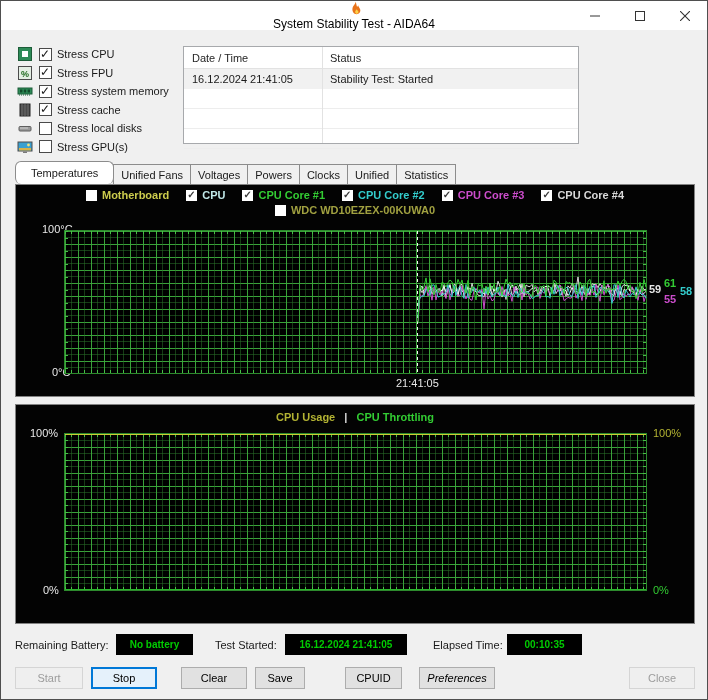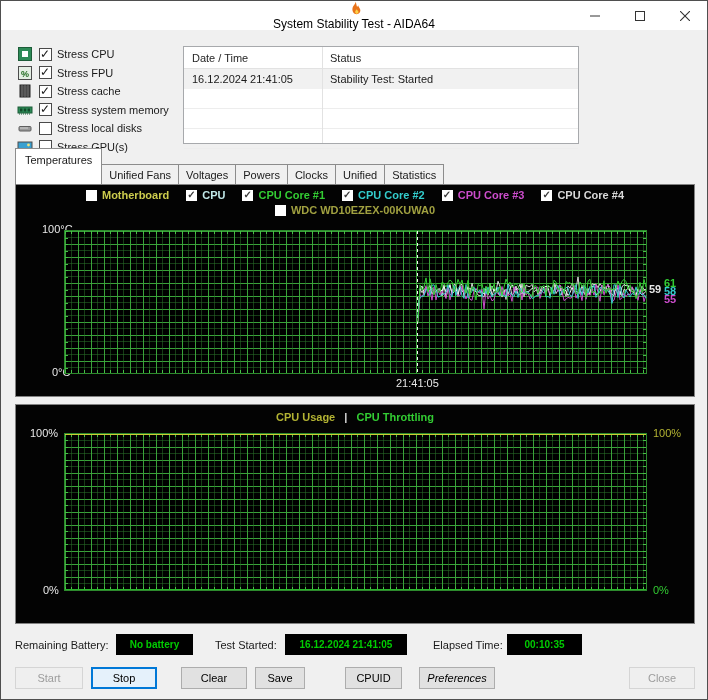--- a/index.html
+++ b/index.html
@@ -148,18 +148,6 @@
     <div class="stress-row">
       <span class="opt-icon">
         <svg width="16" height="16" viewBox="0 0 16 16">
-            <rect x="3" y="2" width="10" height="12" fill="#4a4a4a" stroke="#222"></rect>
-            <line x1="5" y1="2" x2="5" y2="14" stroke="#6a6a6a"></line>
-            <line x1="8" y1="2" x2="8" y2="14" stroke="#6a6a6a"></line>
-            <line x1="11" y1="2" x2="11" y2="14" stroke="#6a6a6a"></line>
-          </svg>
-      </span>
-      <span class="checkbox checked"></span>
-      <span>Stress cache</span>
-    </div>
-    <div class="stress-row">
-      <span class="opt-icon">
-        <svg width="16" height="16" viewBox="0 0 16 16">
             <rect x="1" y="5" width="14" height="6" fill="#2d8a57" stroke="#1c5c38"></rect>
             <rect x="3" y="6.5" width="2.4" height="3" fill="#124a2a"></rect>
             <rect x="6.8" y="6.5" width="2.4" height="3" fill="#124a2a"></rect>
@@ -169,6 +157,18 @@
       </span>
       <span class="checkbox checked"></span>
       <span>Stress system memory</span>
+    </div>
+    <div class="stress-row">
+      <span class="opt-icon">
+        <svg width="16" height="16" viewBox="0 0 16 16">
+            <rect x="3" y="2" width="10" height="12" fill="#4a4a4a" stroke="#222"></rect>
+            <line x1="5" y1="2" x2="5" y2="14" stroke="#6a6a6a"></line>
+            <line x1="8" y1="2" x2="8" y2="14" stroke="#6a6a6a"></line>
+            <line x1="11" y1="2" x2="11" y2="14" stroke="#6a6a6a"></line>
+          </svg>
+      </span>
+      <span class="checkbox checked"></span>
+      <span>Stress cache</span>
     </div>
     <div class="stress-row">
       <span class="opt-icon">

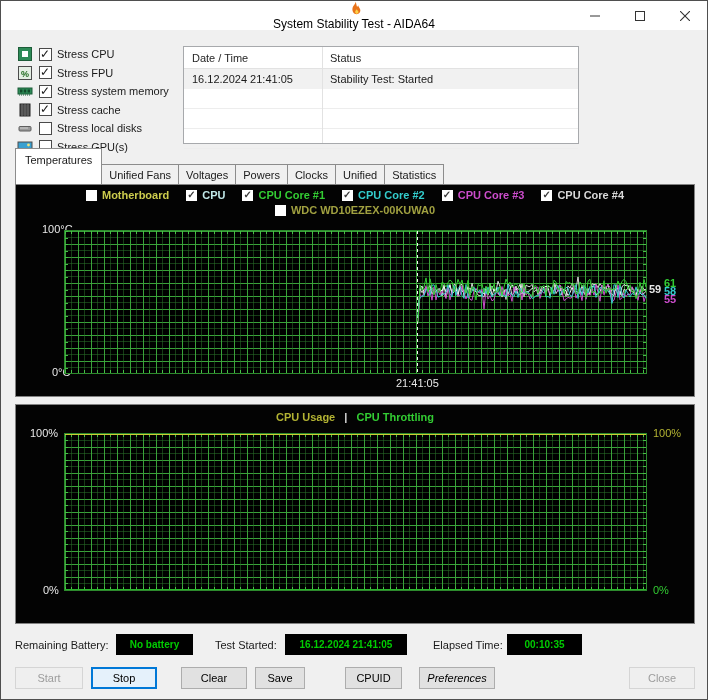--- a/index.html
+++ b/index.html
@@ -39,7 +39,7 @@
   .tabs{position:absolute;left:14px;top:160px;height:23px;display:flex;align-items:flex-end;}
   .tab{height:20px;line-height:20px;padding:0 7px;background:#f0f0f0;border:1px solid #8c8c8c;
        border-bottom:none;margin-right:-1px;box-sizing:border-box;color:#1a1a1a;}
-  .tab.selected{height:36px;line-height:22px;background:#ffffff;position:relative;z-index:2;padding:0 9px;}
+  .tab.selected{height:23px;line-height:22px;background:#ffffff;position:relative;z-index:2;padding:0 15px;border-radius:6px;}
 
   
   .graph-panel{position:absolute;background:#030303;border:1px solid #828282;box-sizing:border-box;}

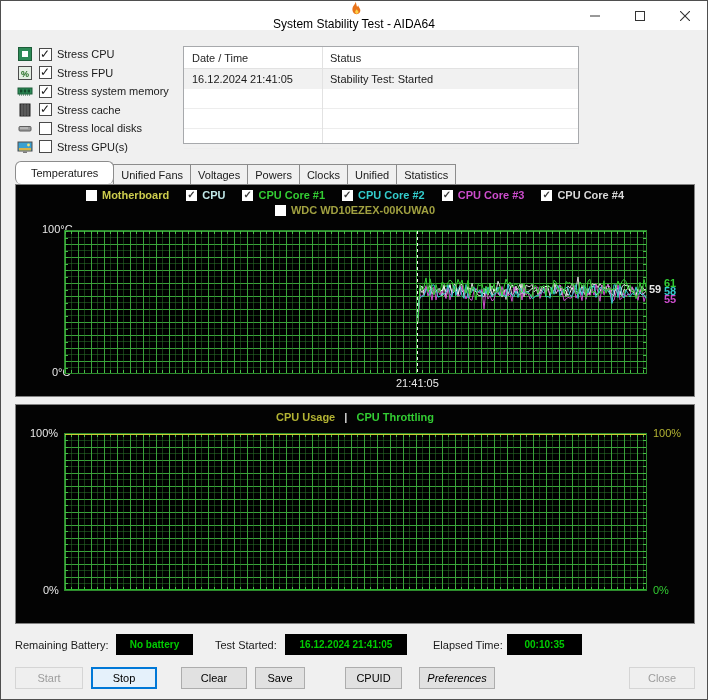--- a/index.html
+++ b/index.html
@@ -275,7 +275,7 @@
 
     <span class="cur-val" style="left: 633px; top: 99px; color: rgb(230, 230, 230);">59</span>
     <span class="cur-val" style="left: 648px; top: 93px; color: rgb(51, 204, 51);">61</span>
-    <span class="cur-val" style="left: 648px; top: 101px; color: rgb(51, 204, 204);">58</span>
+    <span class="cur-val" style="left: 664px; top: 101px; color: rgb(51, 204, 204);">58</span>
     <span class="cur-val" style="left: 648px; top: 109px; color: rgb(204, 77, 204);">55</span>
   </div>
 

